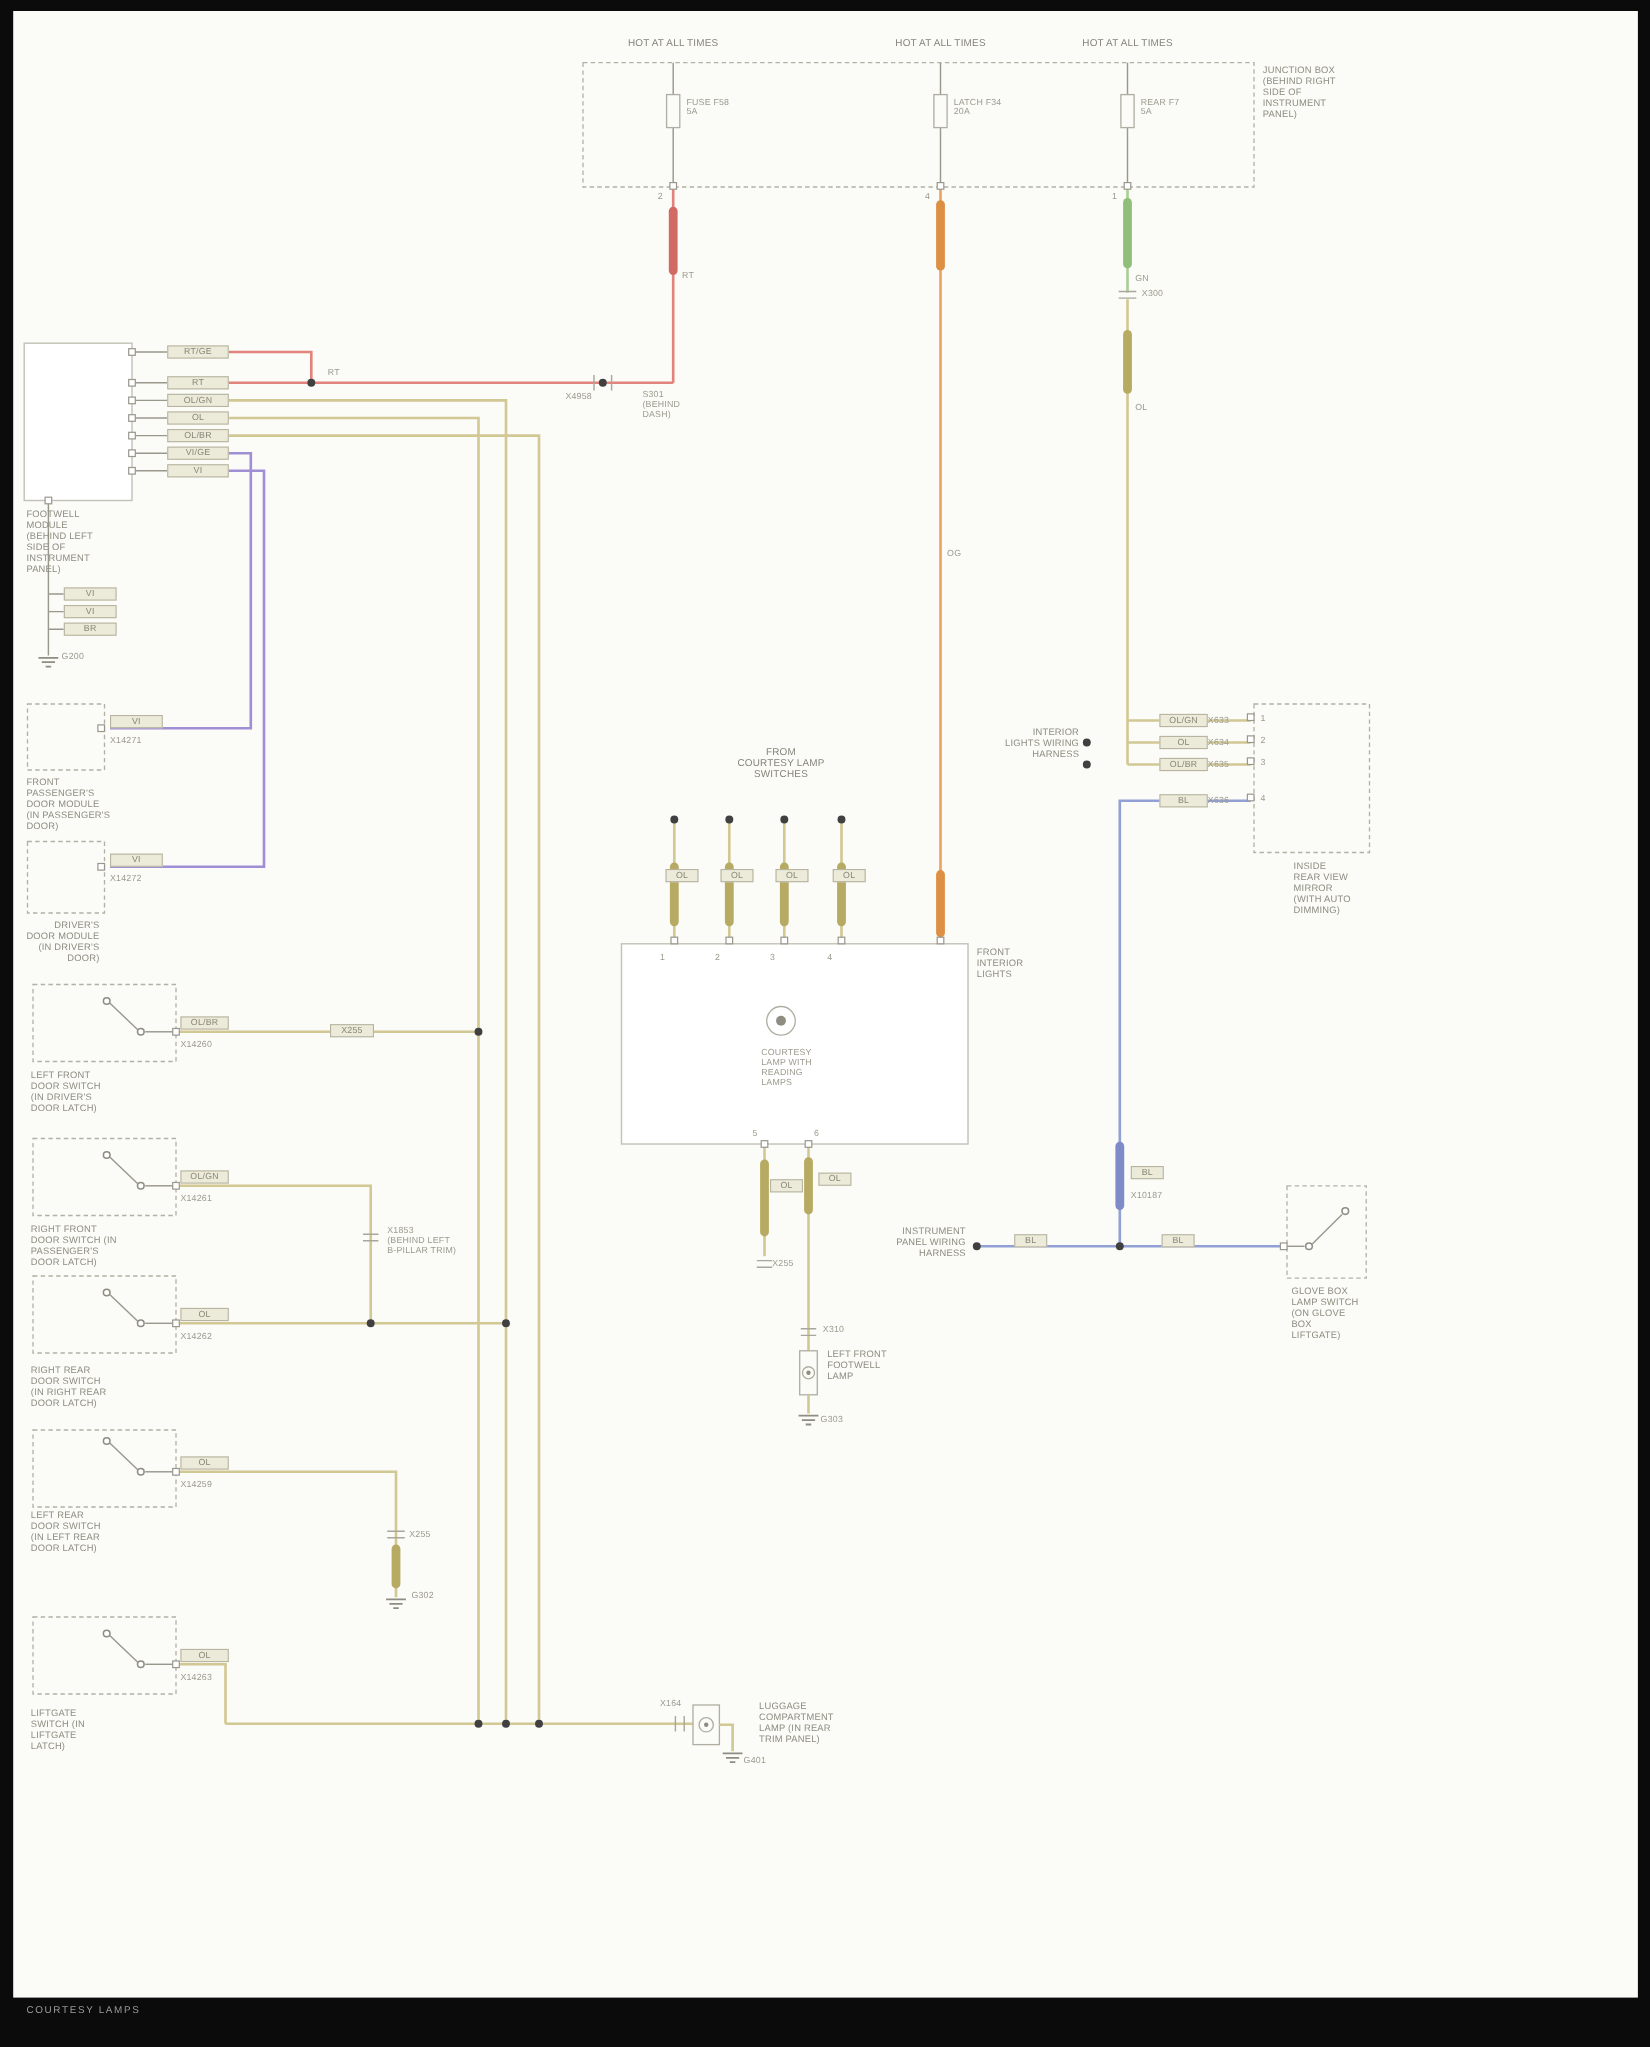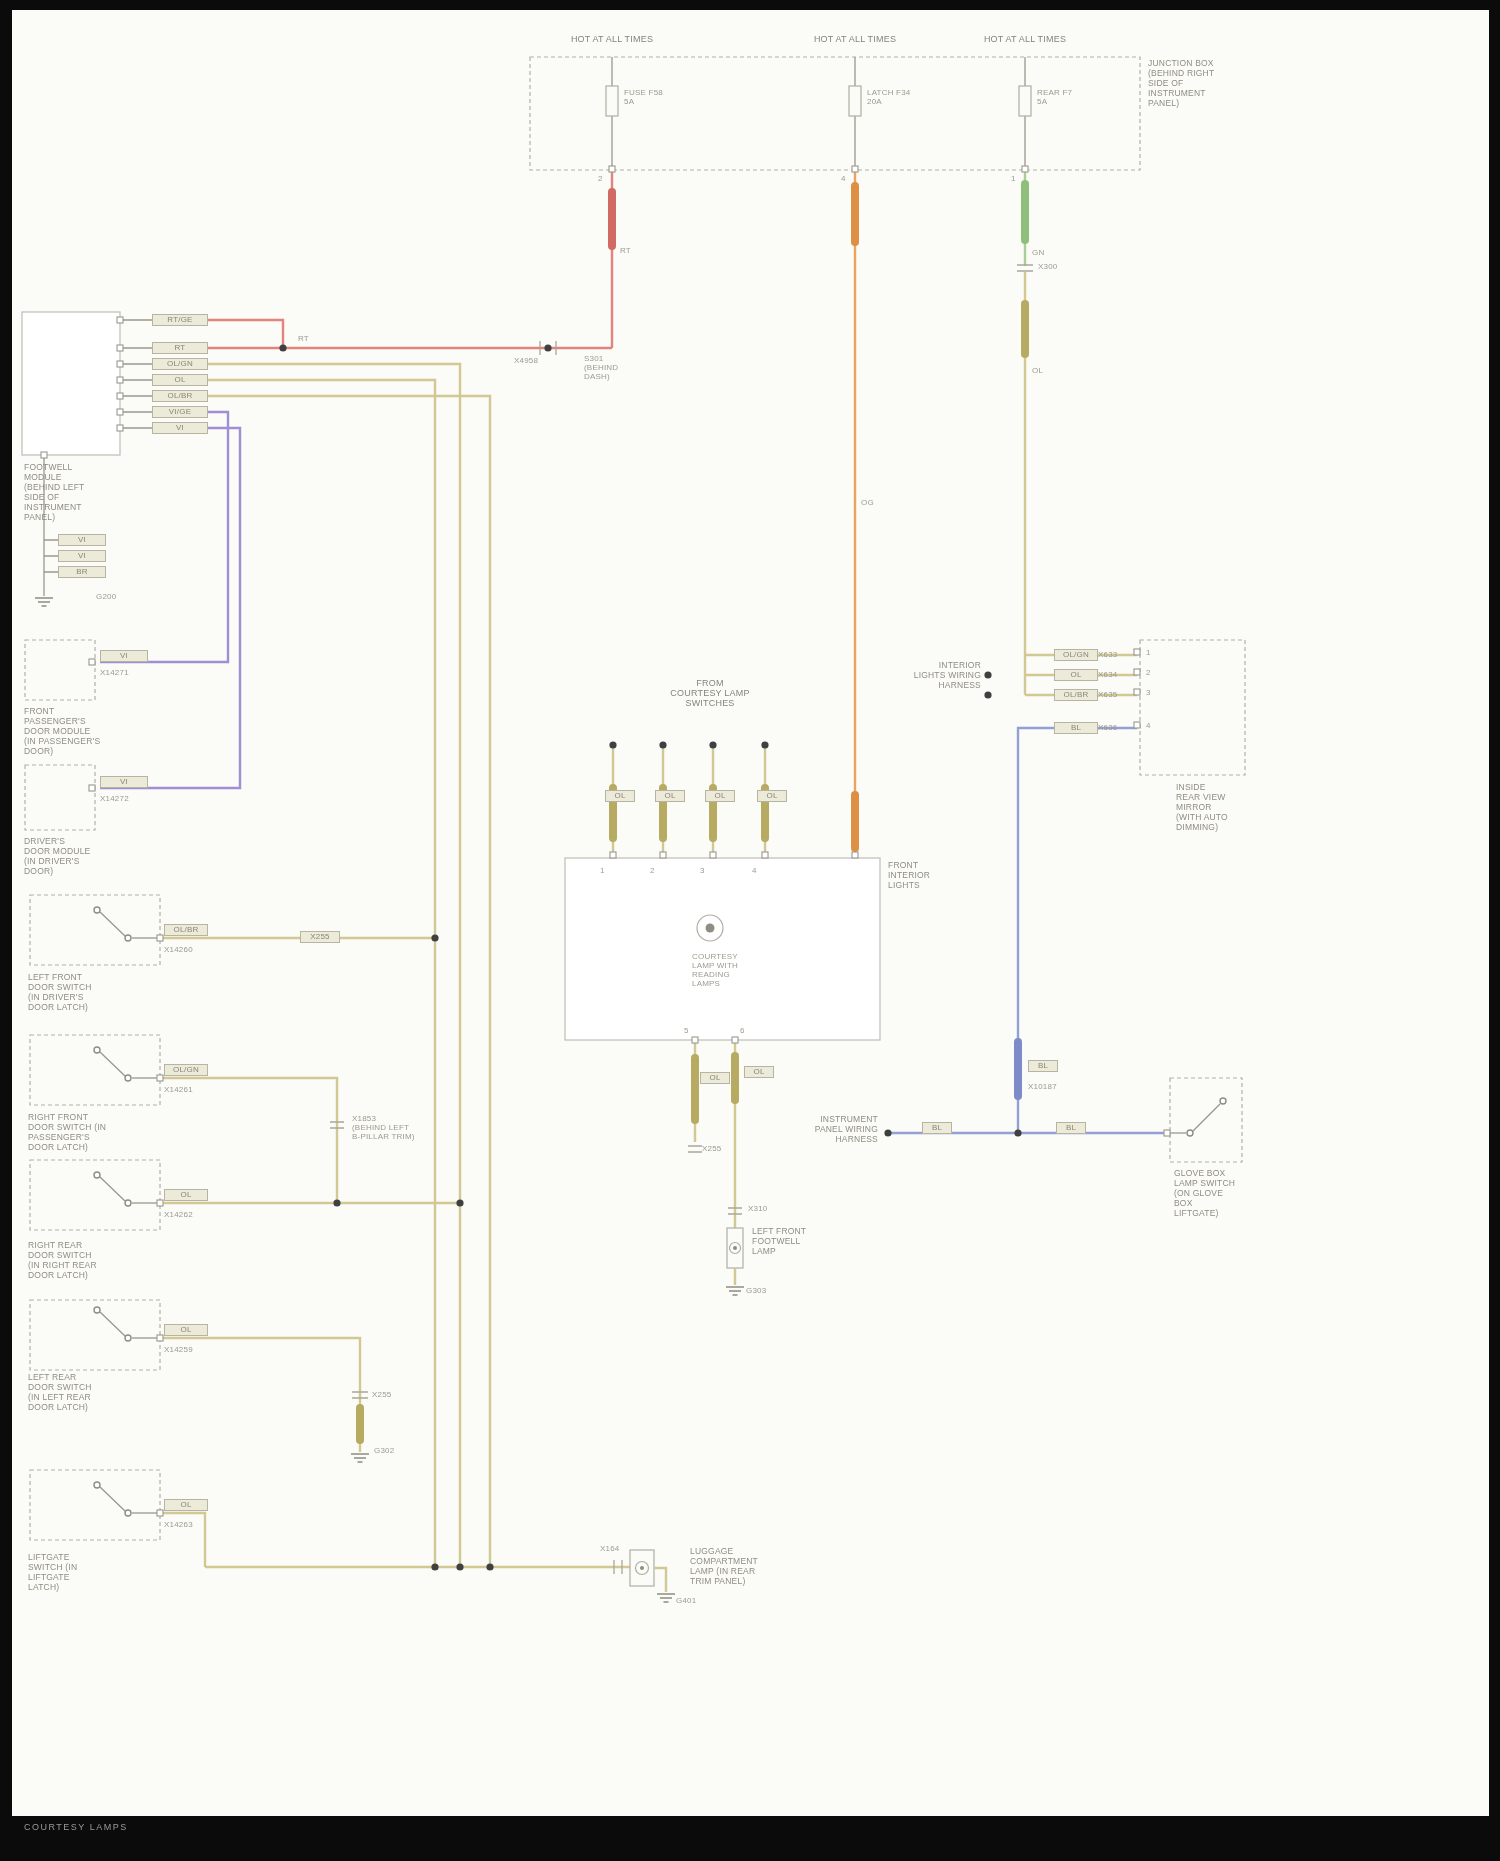--- a/index.html
+++ b/index.html
@@ -295,7 +295,7 @@
       <div class="lbl chip" style="left: 58px; top: 534px; width: 44px;">VI</div>
       <div class="lbl chip" style="left: 58px; top: 550px; width: 44px;">VI</div>
       <div class="lbl chip" style="left: 58px; top: 566px; width: 44px;">BR</div>
-      <div class="lbl g" style="left: 56px; top: 592px; margin-left: 40px;">G200</div>
+      <div class="lbl g" style="left: 56px; top: 592px;">G200</div>
       <div class="lbl" style="left: 24px; top: 706px;">FRONT
 PASSENGER'S
 DOOR MODULE

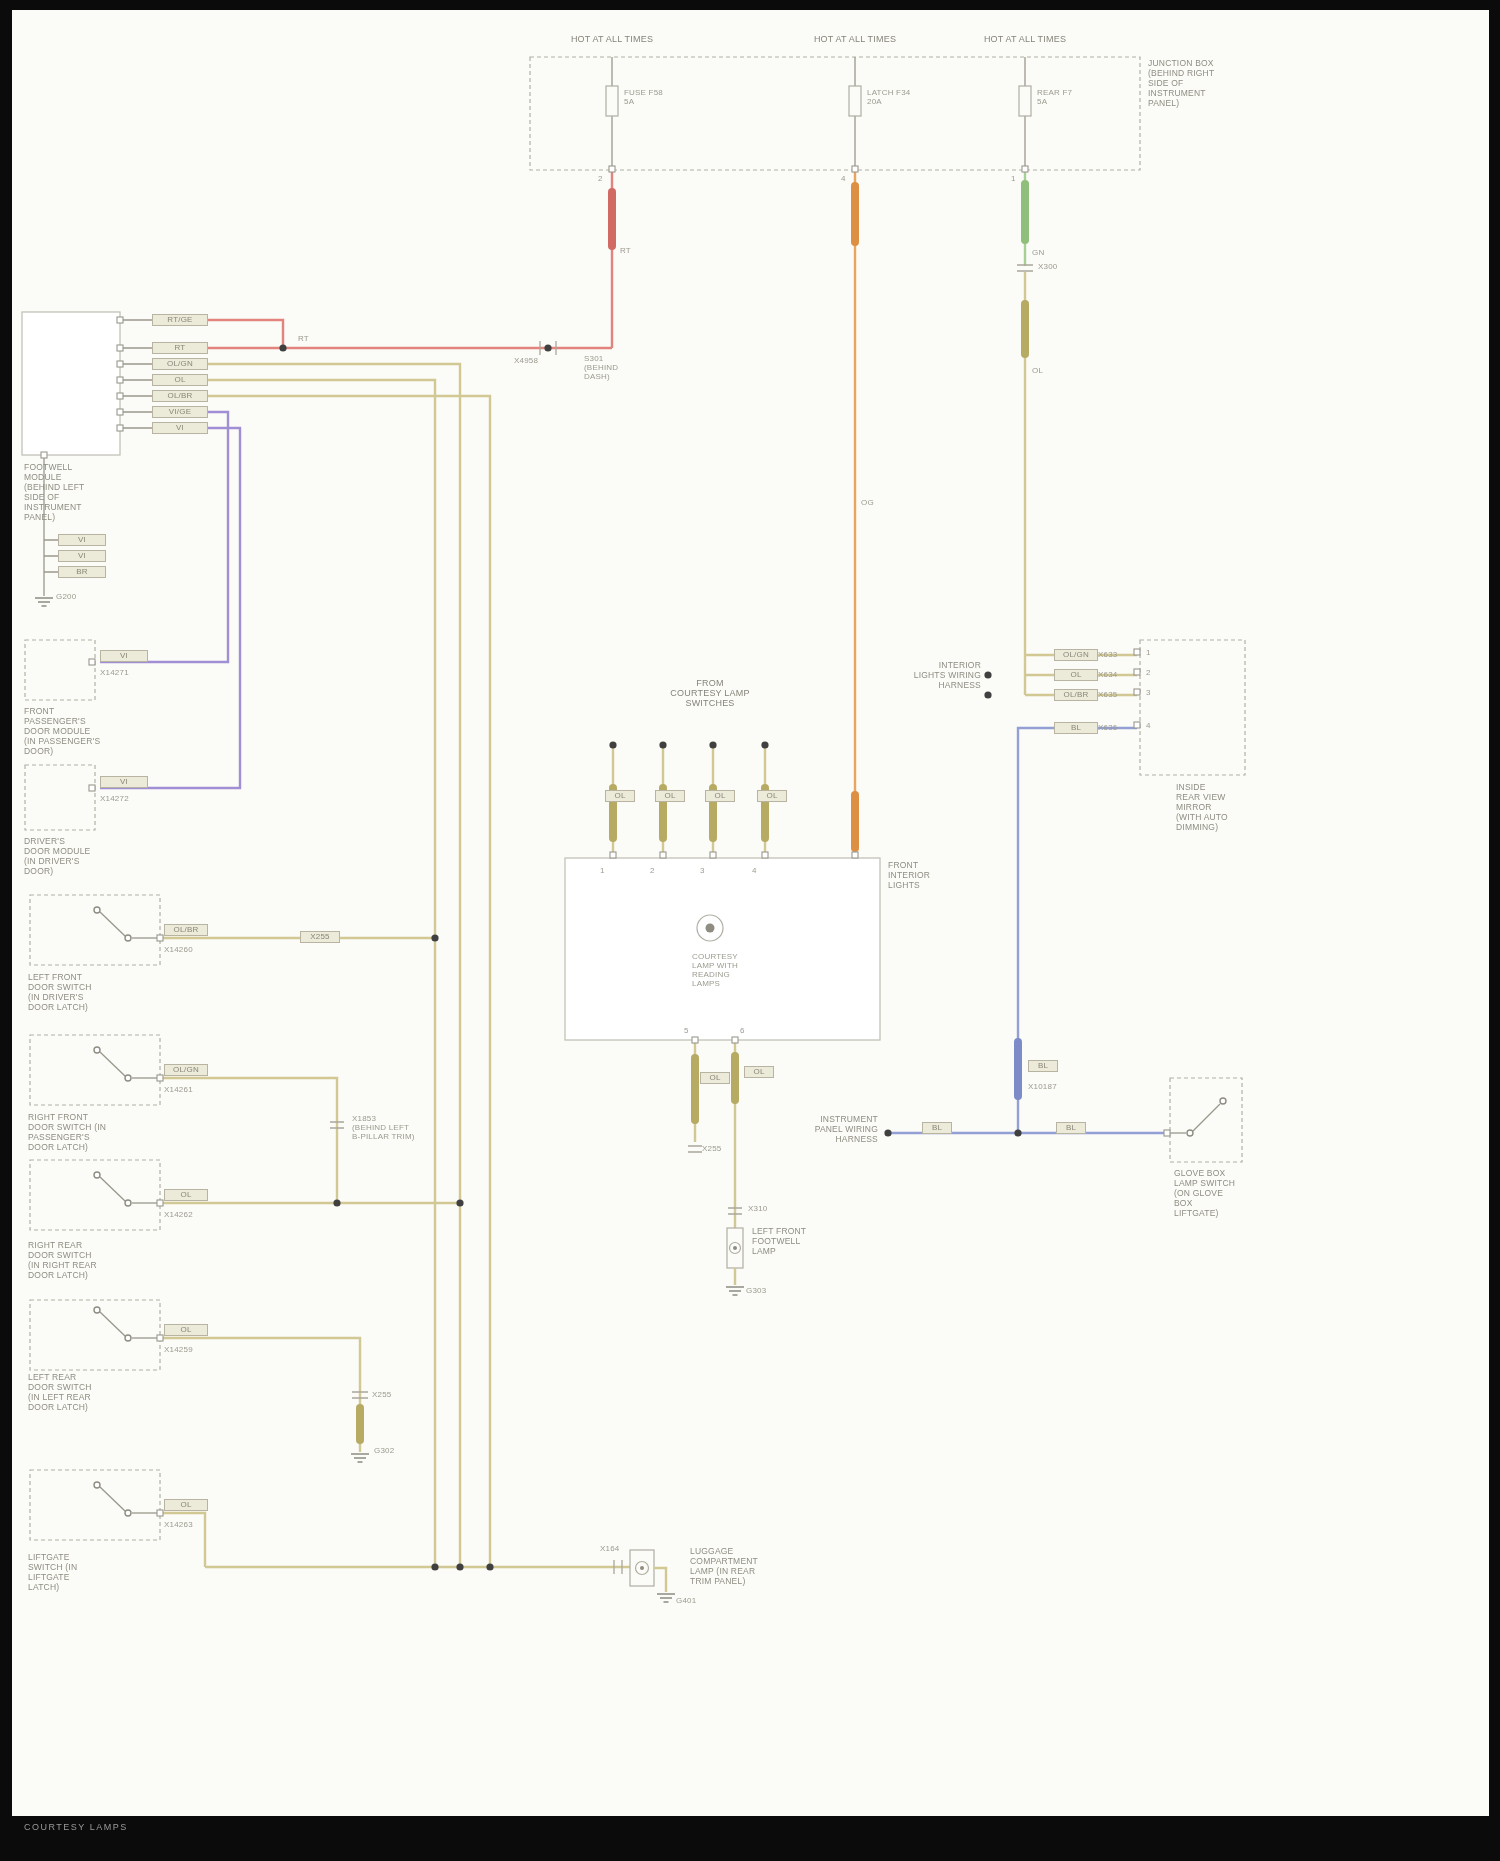--- a/index.html
+++ b/index.html
@@ -301,7 +301,7 @@
 DOOR MODULE
 (IN PASSENGER'S
 DOOR)</div>
-      <div class="lbl" style="left: 24px; top: 836px;">DRIVER'S
+      <div class="lbl" style="left: 24px; top: 836px; text-align: right;">DRIVER'S
 DOOR MODULE
 (IN DRIVER'S
 DOOR)</div>

